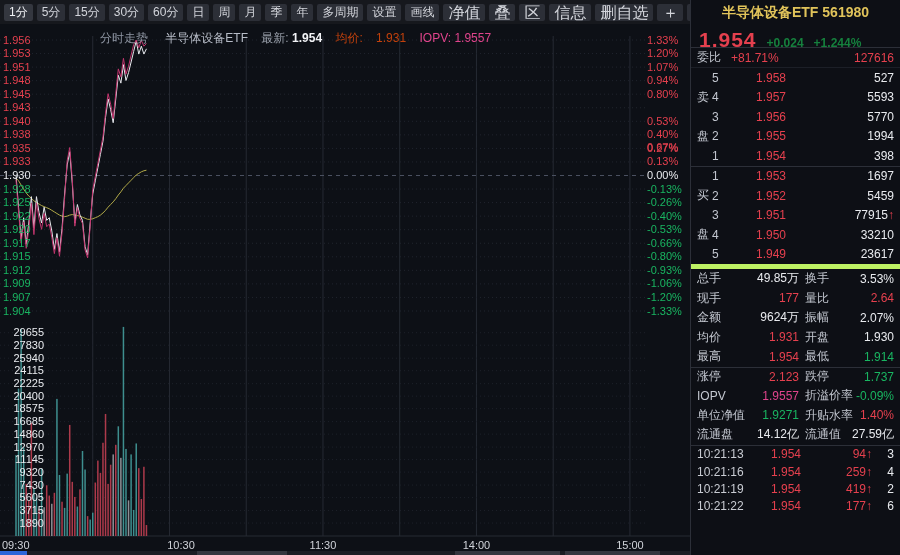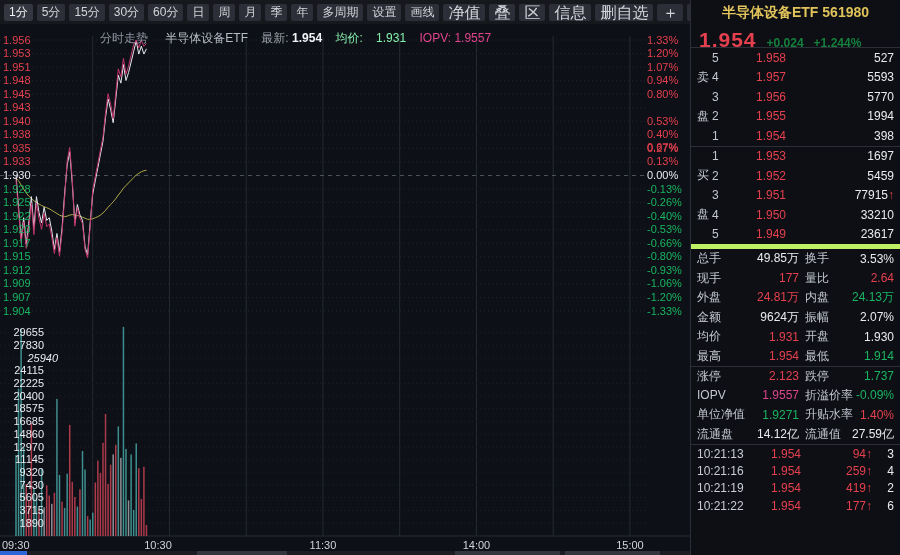--- a/index.html
+++ b/index.html
@@ -24,7 +24,7 @@
   .ch-name{color:#b8bdc8;margin-right:10px;}
   .ch-lab{color:#9aa0ab;}
   .ch-latest{color:#f2f3f6;font-weight:bold;margin-right:10px;}
-  .ch-avg{color:#86efac;margin-right:10px;}
+  .ch-avg{color:#c2410c;margin-right:10px;}
   .ch-iopv{color:#e0448c;}
   .axis-lab{position:absolute;font-size:11px;line-height:13px;white-space:nowrap;z-index:4;}
   .c-red{color:#e5404e;} .c-green{color:#19b561;} .c-white{color:#e9ebef;}

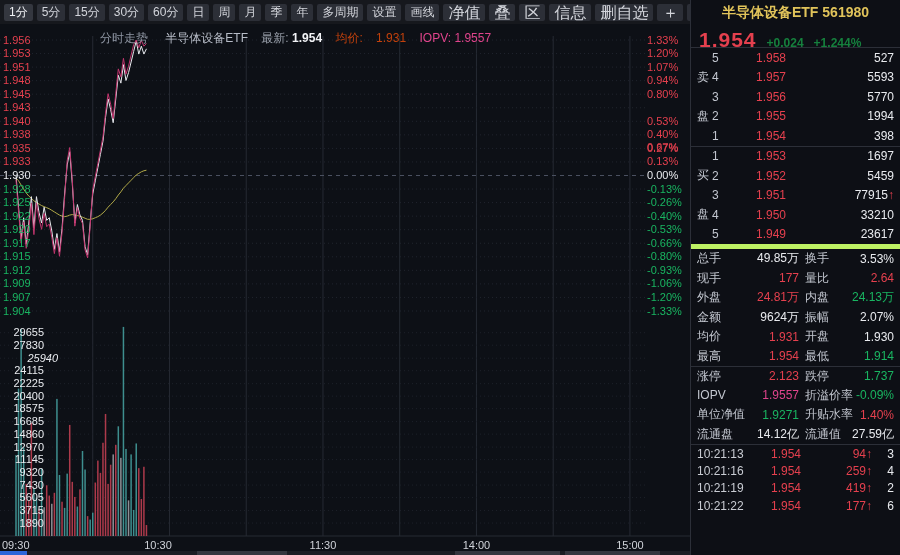--- a/index.html
+++ b/index.html
@@ -297,6 +297,11 @@
       <span class="p-chgp">+1.244%</span>
     </div>
   </div>
+  <div class="row weibi">
+    <span class="lab">委比</span>
+    <span class="val c-red">+81.71%</span>
+    <span class="cha c-red">127616</span>
+  </div>
   <div id="asks">
       <div class="ob-row">
         <span class="ob-group"></span>

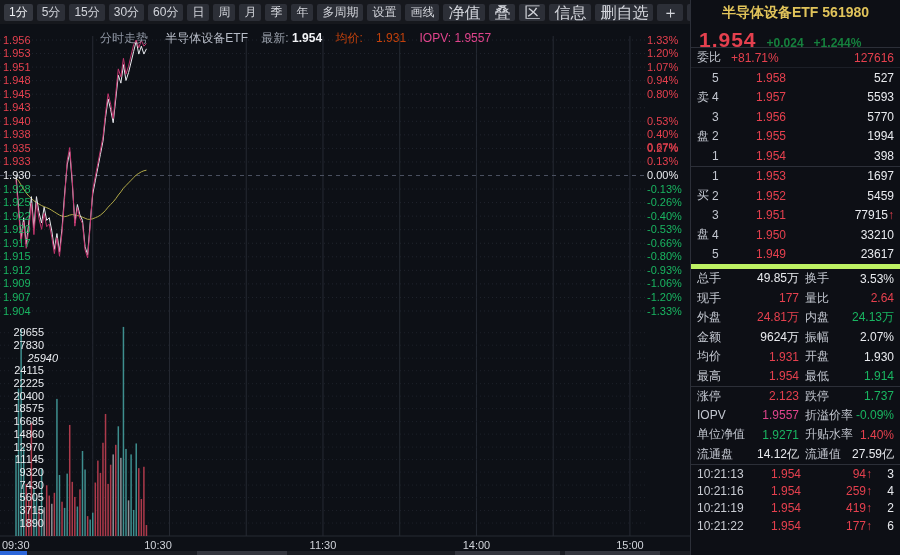--- a/index.html
+++ b/index.html
@@ -389,16 +389,6 @@
       </div>
       <div class="st-row">
         <div class="st-half">
-          <span class="st-lab">外盘</span>
-          <span class="c-red">24.81万</span>
-        </div>
-        <div class="st-half right">
-          <span class="st-lab">内盘</span>
-          <span class="c-green">24.13万</span>
-        </div>
-      </div>
-      <div class="st-row">
-        <div class="st-half">
           <span class="st-lab">金额</span>
           <span class="c-white">9624万</span>
         </div>

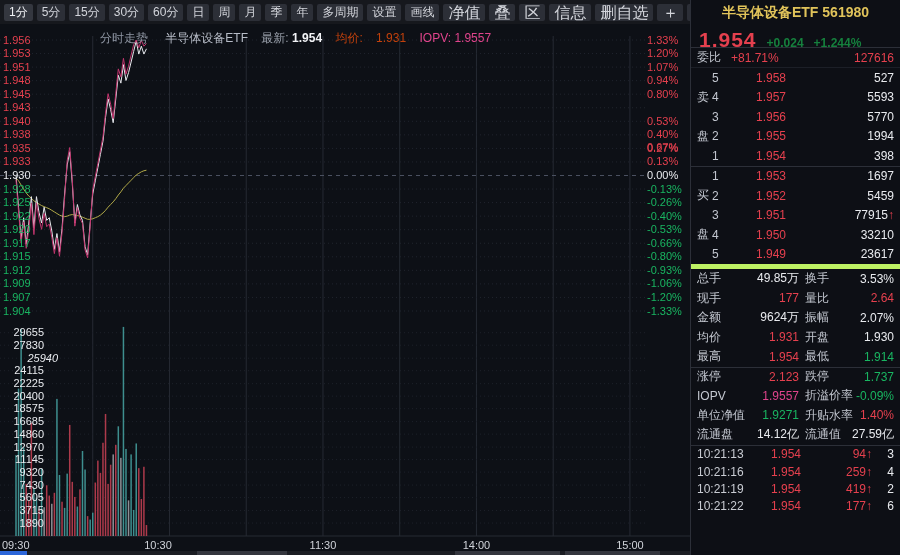--- a/index.html
+++ b/index.html
@@ -257,7 +257,7 @@
       <div class="axis-lab c-green" style="left: 647px; top: 280.5px;">-1.33%</div>
       <div class="axis-lab c-white vol-lab" style="left: 0px; top: 302.205px;">29655</div>
       <div class="axis-lab c-white vol-lab" style="left: 0px; top: 314.716px;">27830</div>
-      <div class="axis-lab c-white vol-lab" style="left: 14px; top: 327.672px; font-style: italic;">25940</div>
+      <div class="axis-lab c-white vol-lab" style="left: 0px; top: 327.672px;">25940</div>
       <div class="axis-lab c-white vol-lab" style="left: 0px; top: 340.183px;">24115</div>
       <div class="axis-lab c-white vol-lab" style="left: 0px; top: 353.14px;">22225</div>
       <div class="axis-lab c-white vol-lab" style="left: 0px; top: 365.651px;">20400</div>

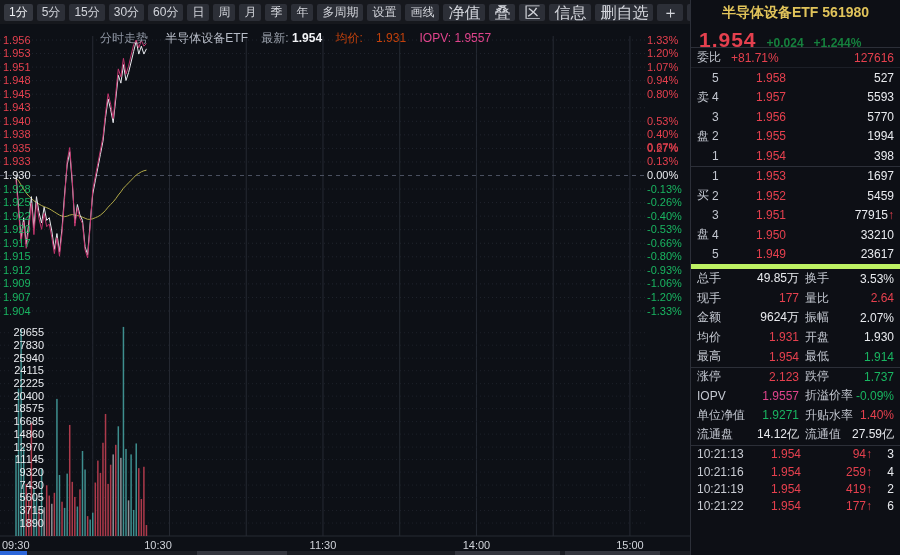--- a/index.html
+++ b/index.html
@@ -272,7 +272,7 @@
       <div class="axis-lab c-white vol-lab" style="left: 0px; top: 480.032px;">3715</div>
       <div class="axis-lab c-white vol-lab" style="left: 0px; top: 492.543px;">1890</div>
       <div class="axis-lab x-lab" style="left: 2px; top: 515px;">09:30</div>
-      <div class="axis-lab x-lab" style="left: 158px; top: 515px; transform: translateX(-50%);">10:30</div>
+      <div class="axis-lab x-lab" style="left: 181px; top: 515px; transform: translateX(-50%);">10:30</div>
       <div class="axis-lab x-lab" style="left: 322.96px; top: 515px; transform: translateX(-50%);">11:30</div>
       <div class="axis-lab x-lab" style="left: 476.44px; top: 515px; transform: translateX(-50%);">14:00</div>
       <div class="axis-lab x-lab" style="left: 629.92px; top: 515px; transform: translateX(-50%);">15:00</div>

